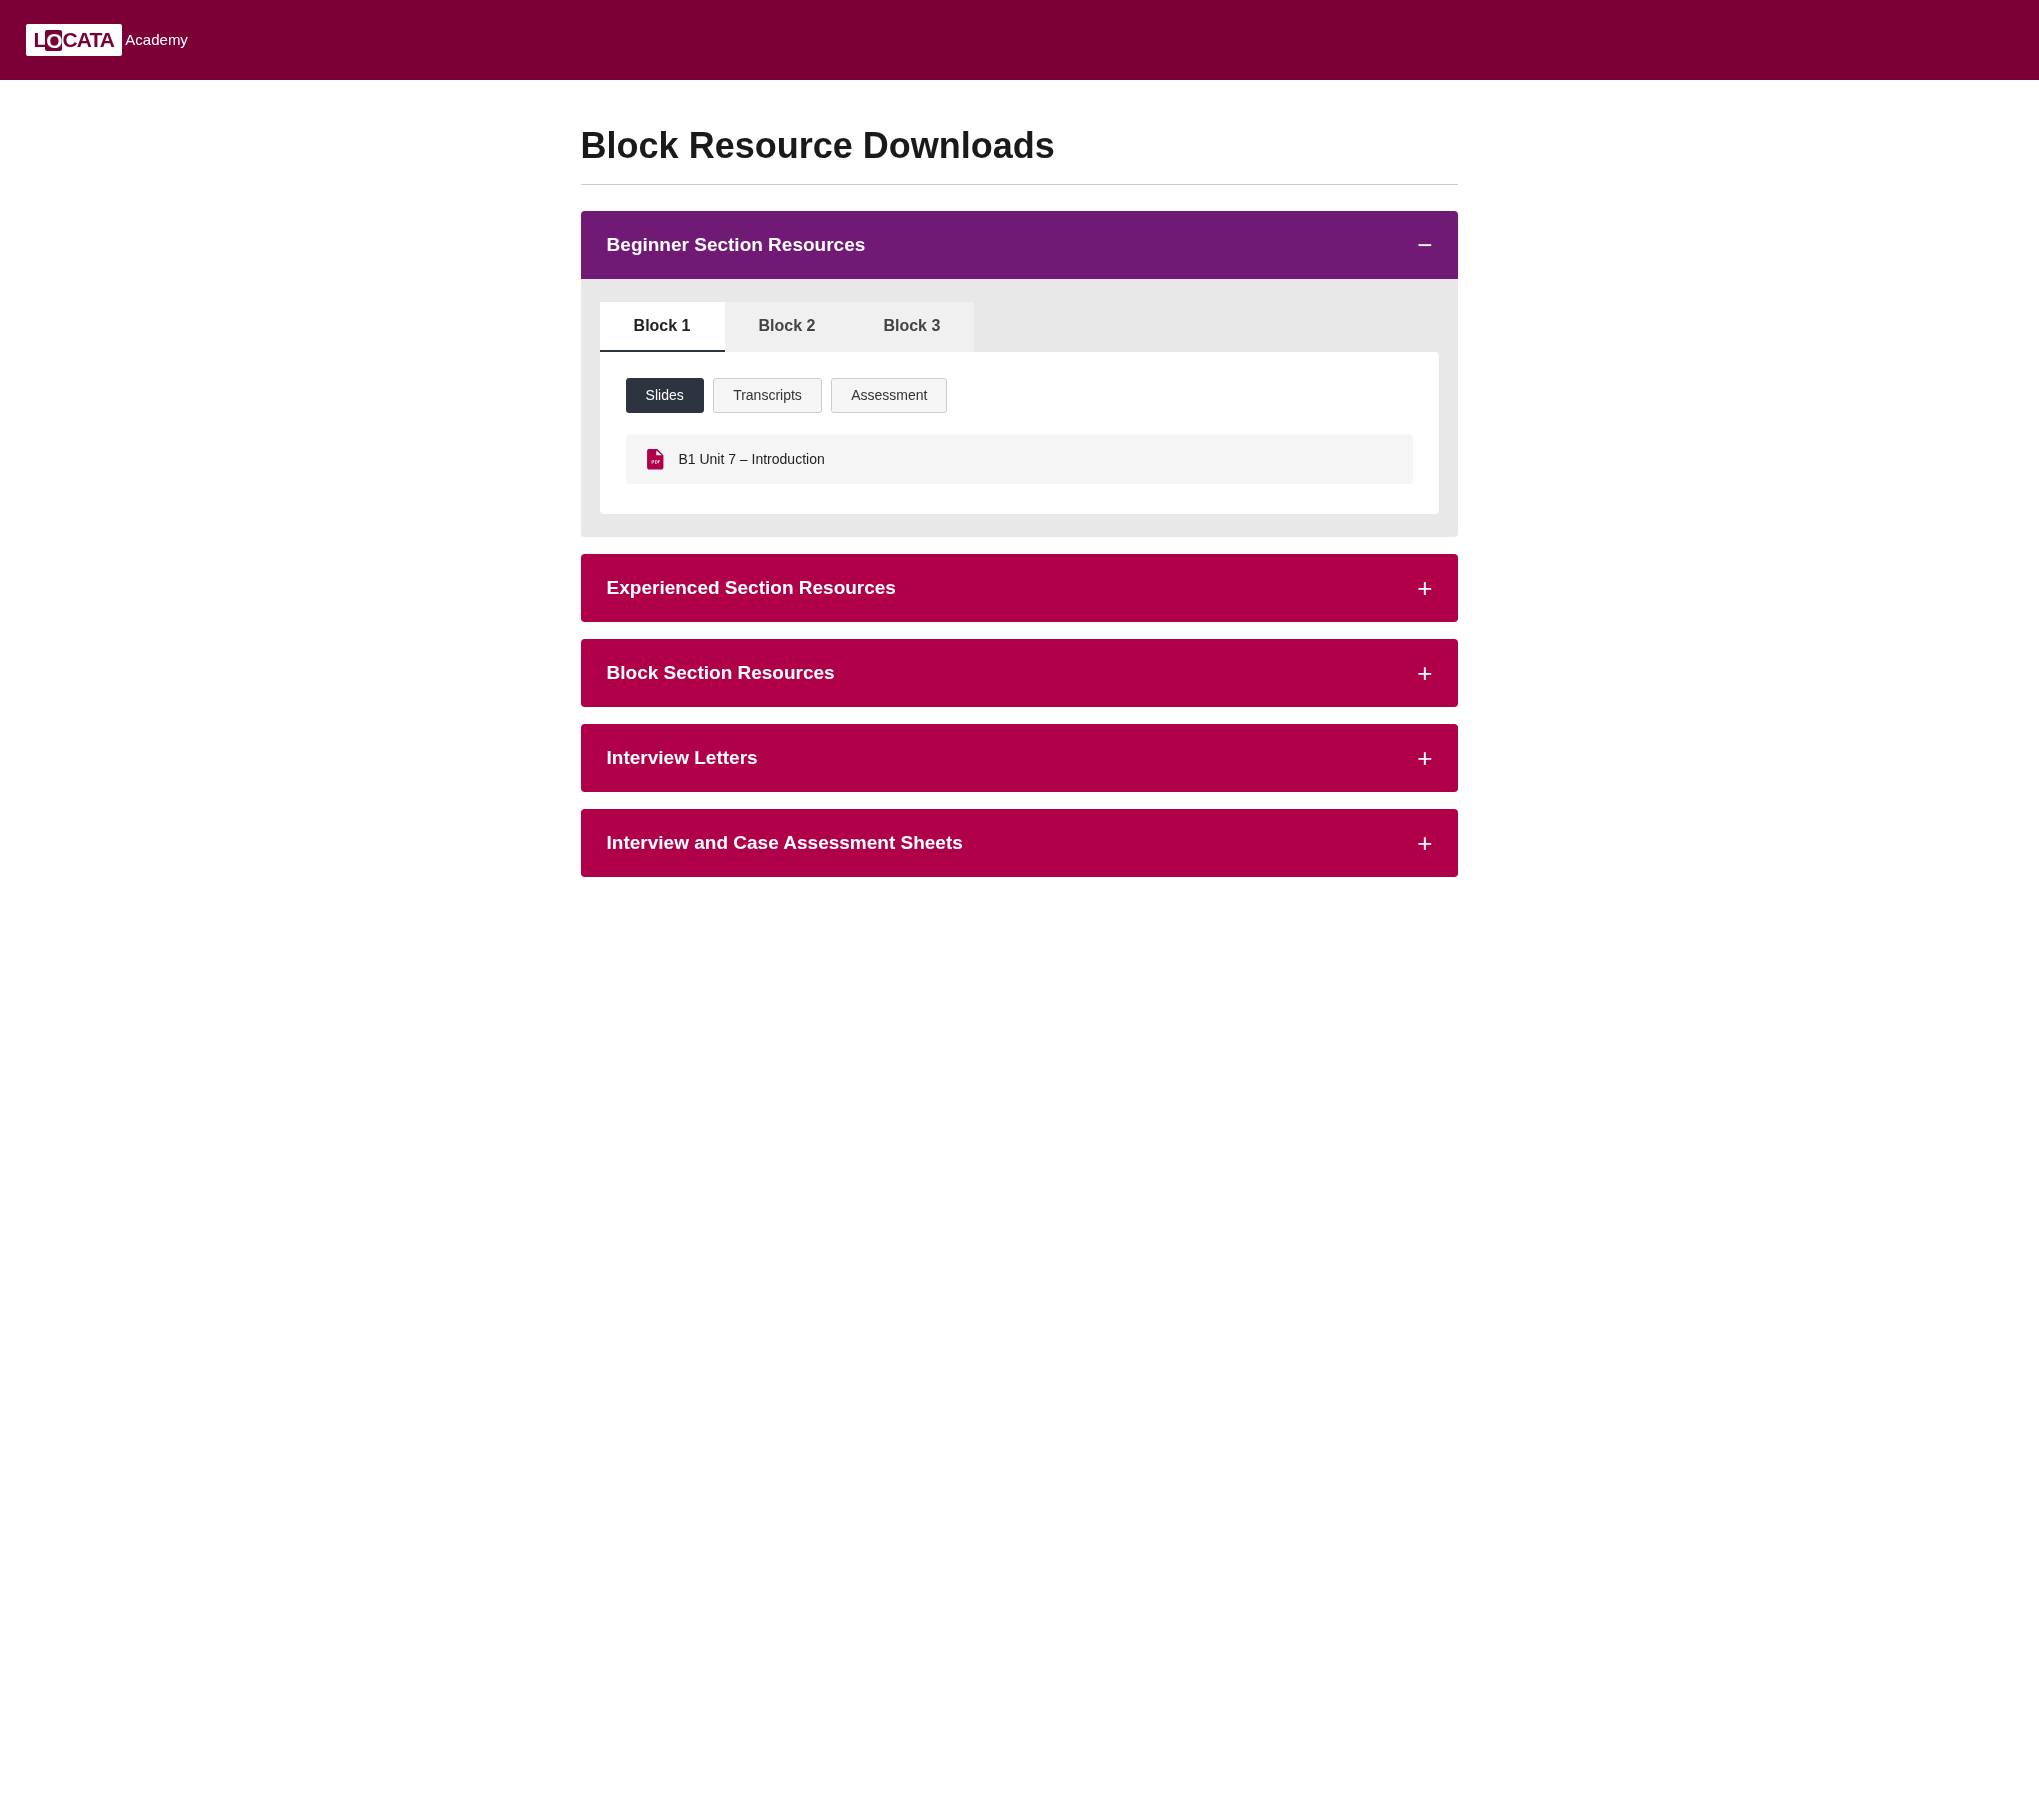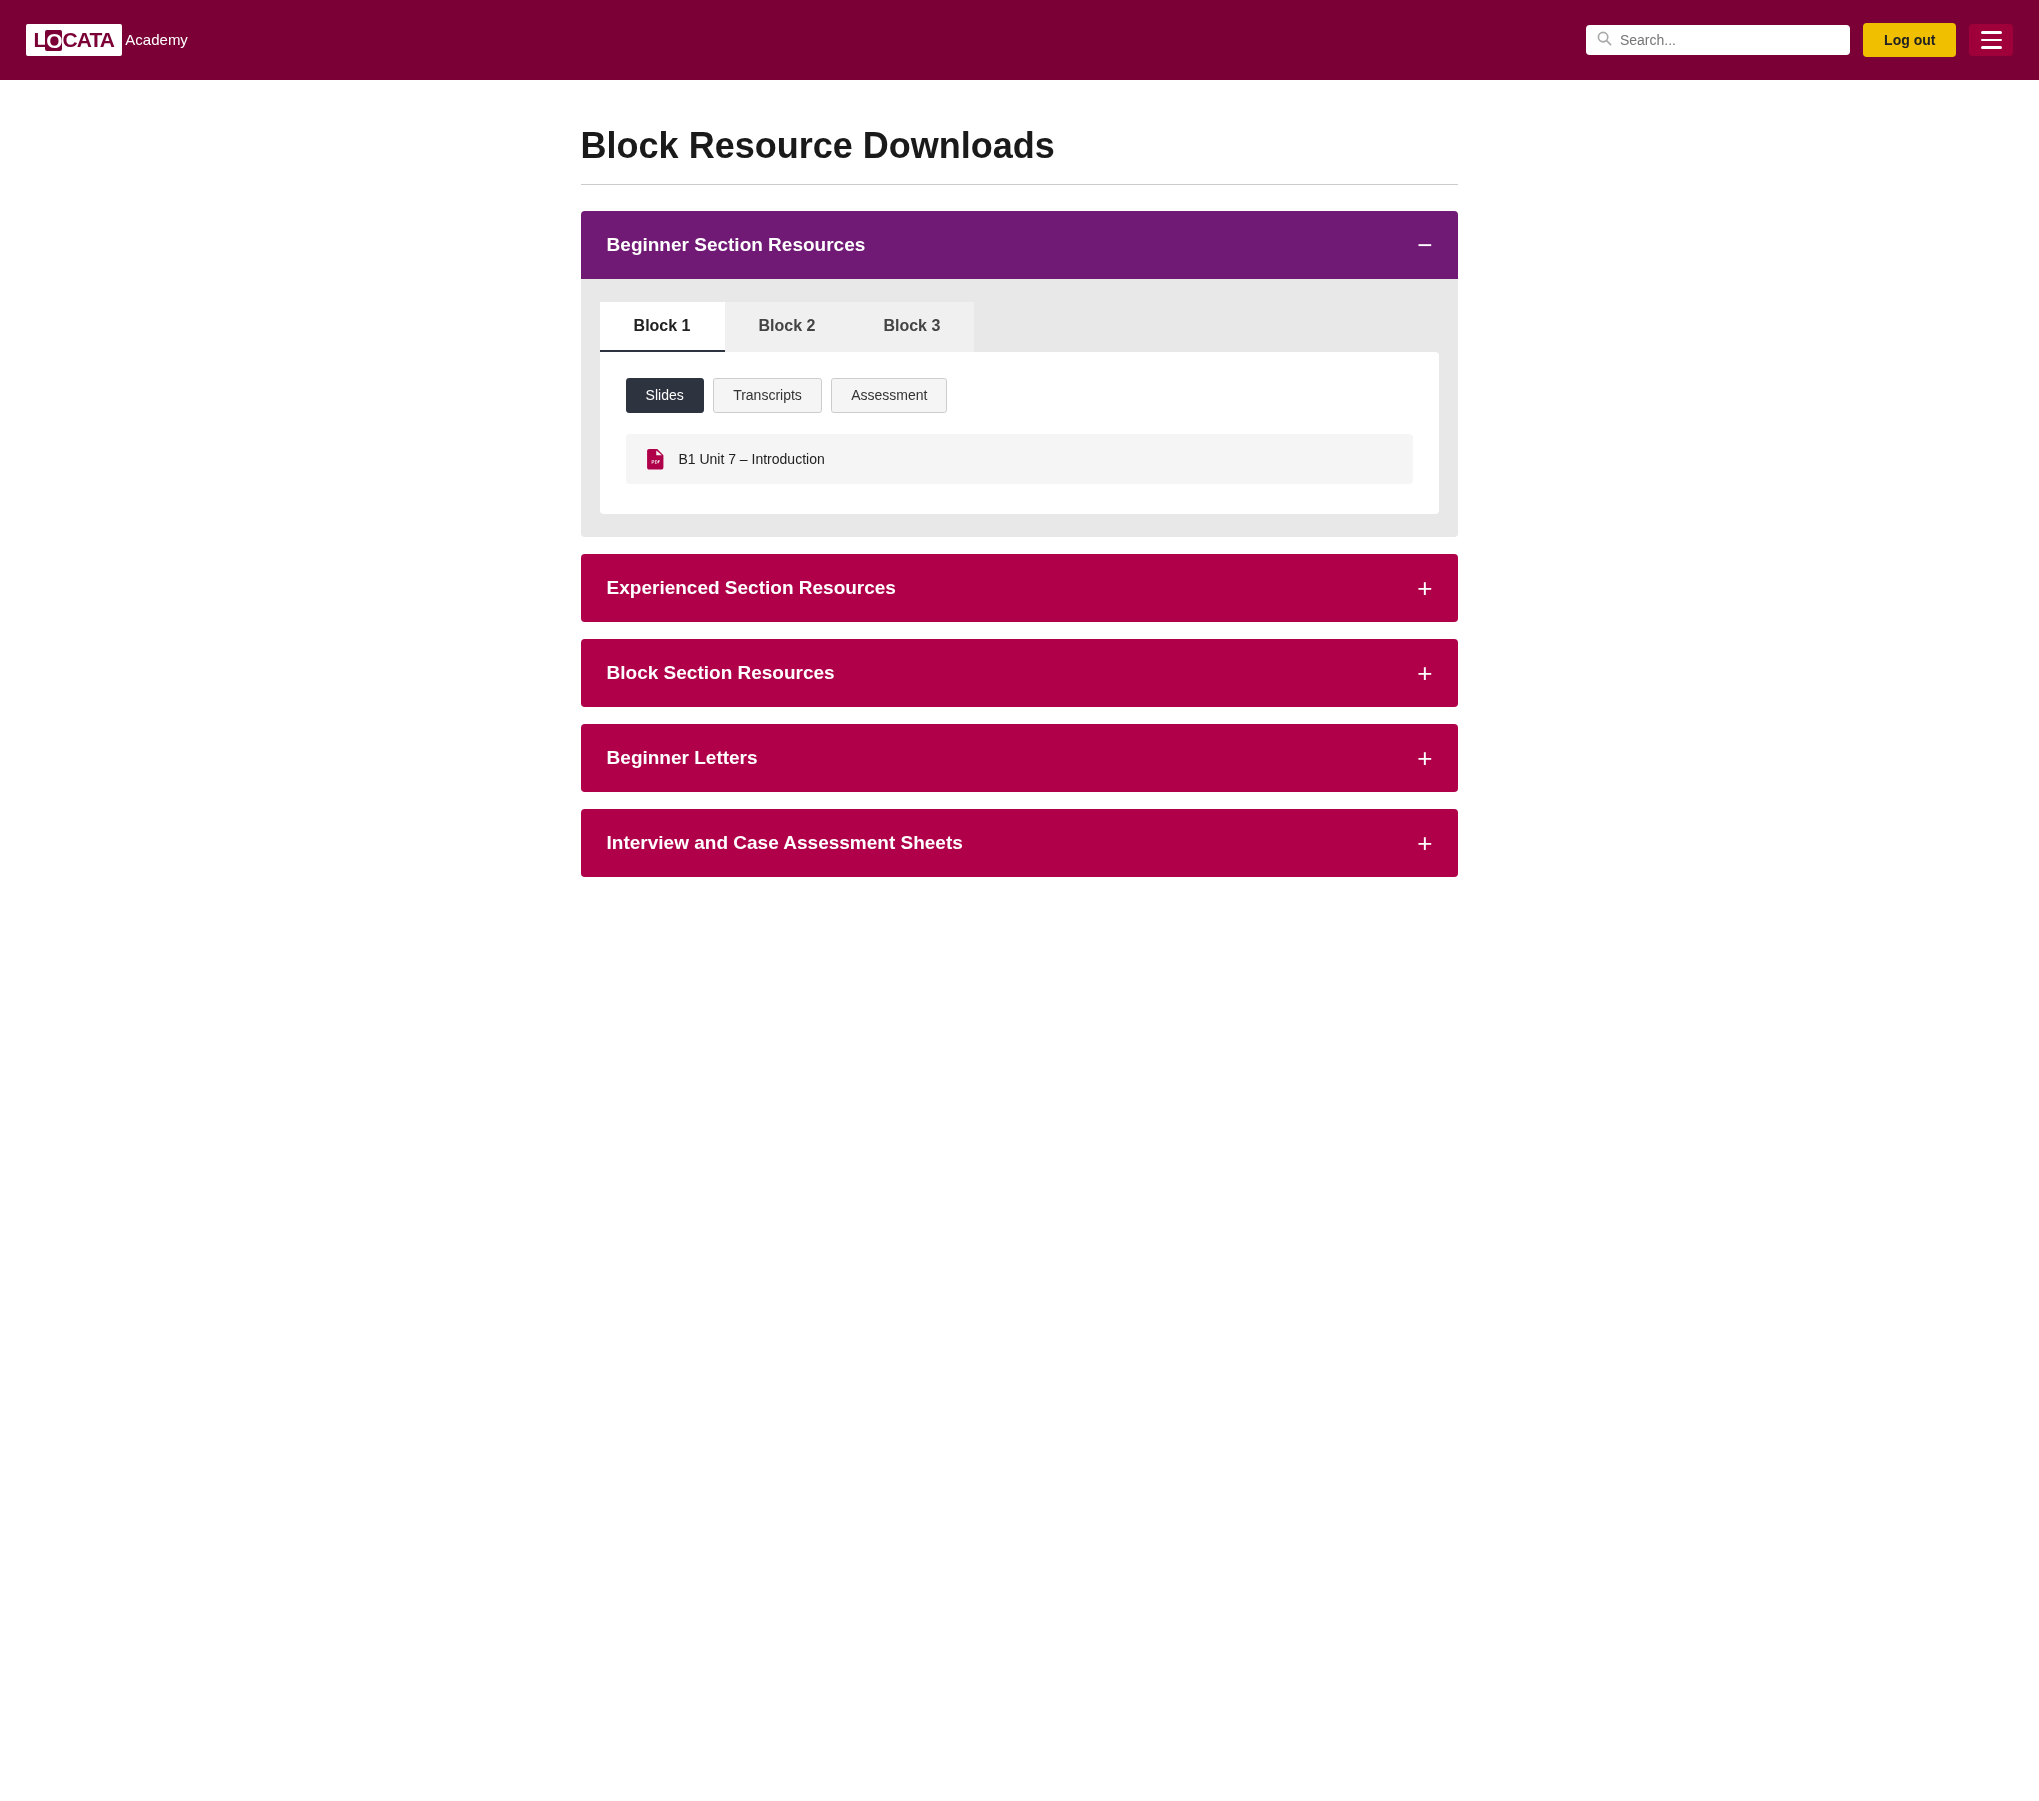--- a/index.html
+++ b/index.html
@@ -239,23 +239,6 @@
   <div class="logo-area">
     <div class="logo-box"><span style="color:#7a0035;font-weight:900;">L</span><span style="display:inline-block;background:#7a0035;color:#fff;width:17px;height:21px;text-align:center;line-height:21px;border-radius:1.9px;font-weight:900;vertical-align:middle;margin-bottom:1.9px;">O</span><span style="color:#7a0035;font-weight:900;">CATA</span></div>
     <span class="logo-text">Academy</span>
-  </div>
-  <div class="header-right">
-    <div class="search-box">
-      <span class="search-icon-svg">
-        <svg width="15" height="15" viewBox="0 0 16 16" fill="none">
-          <circle cx="6.5" cy="6.5" r="5" stroke="#aaa" stroke-width="1.8"></circle>
-          <line x1="10.5" y1="10.5" x2="14.5" y2="14.5" stroke="#aaa" stroke-width="1.8" stroke-linecap="round"></line>
-        </svg>
-      </span>
-      <input class="search-input" type="text" placeholder="Search..." style="">
-    </div>
-    <button class="logout-btn">Log out</button>
-    <button class="menu-btn" aria-label="Menu">
-      <span class="menu-line"></span>
-      <span class="menu-line"></span>
-      <span class="menu-line"></span>
-    </button>
   </div>
 </header>
 

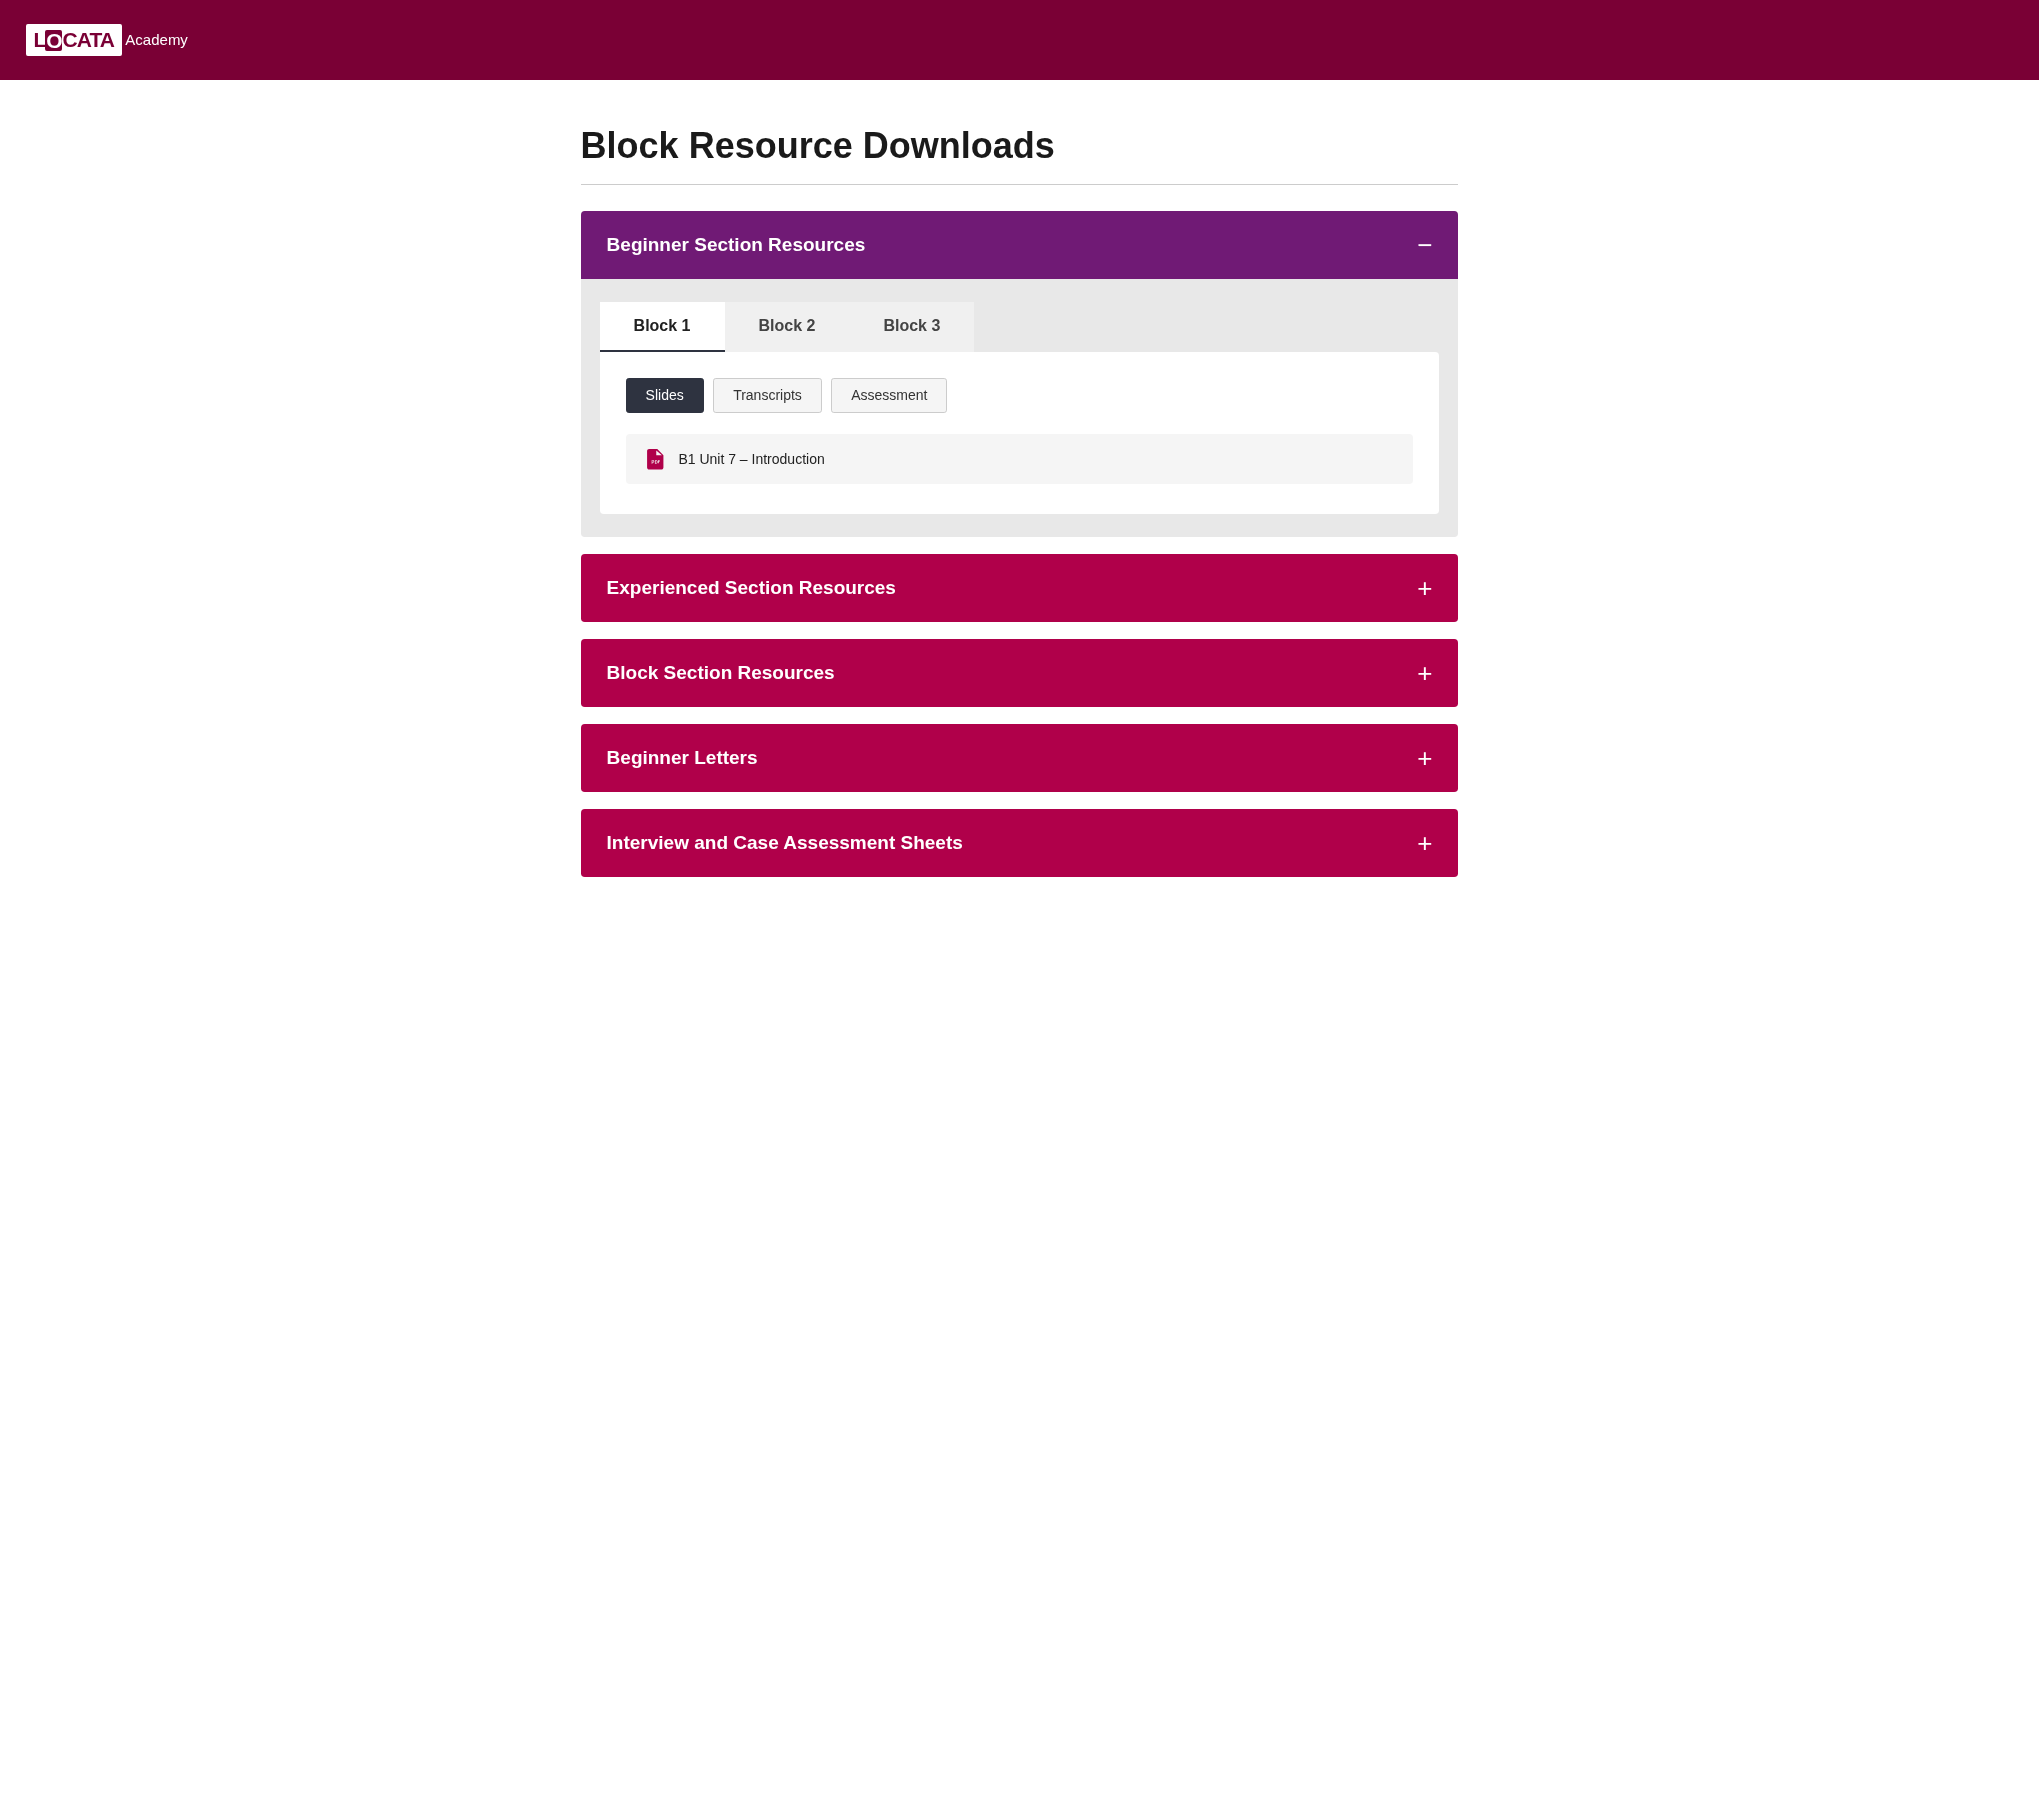--- a/index.html
+++ b/index.html
@@ -296,7 +296,7 @@
 
   <div class="section-accordion">
     <div class="section-header crimson-bg">
-      <span class="section-title">Beginner Letters</span>
+      <span class="section-title">Interview Letters</span>
       <span class="section-icon">+</span>
     </div>
   </div>

